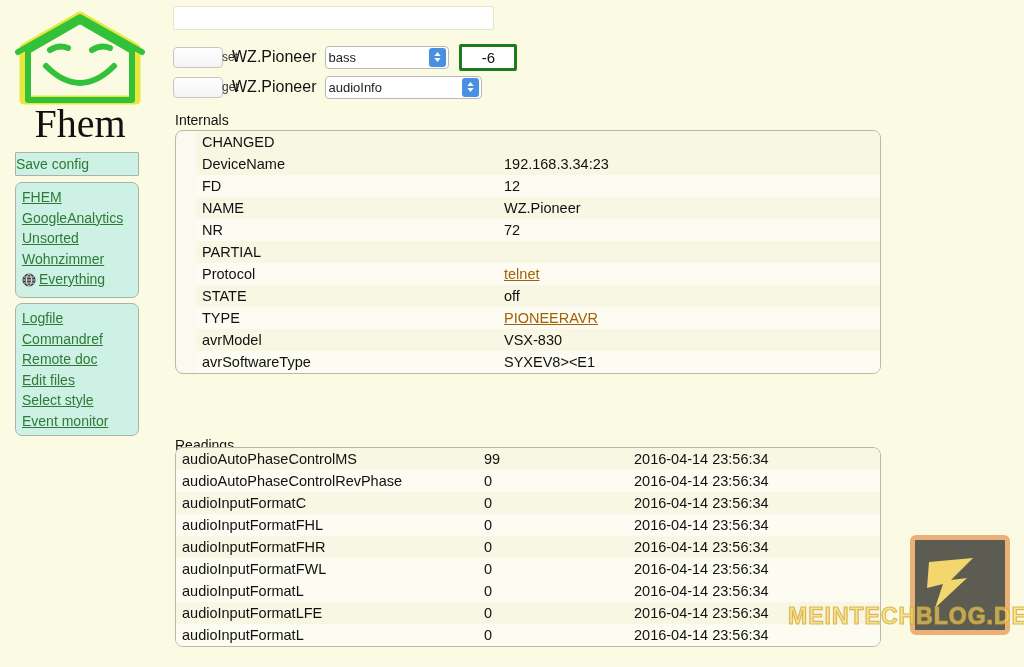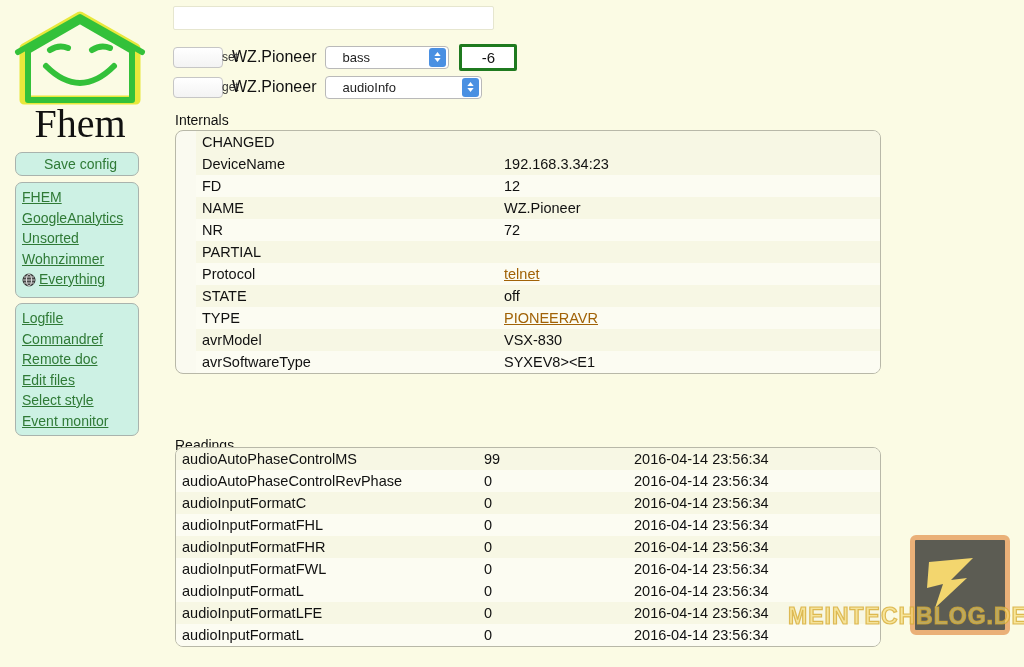--- a/index.html
+++ b/index.html
@@ -79,7 +79,7 @@
   }
   #sel-set { width: 124px; }
   #sel-get { width: 157px; }
-  .sel-label { font-size: 13px; color: #222; padding-left: 16px; flex: 1 1 auto; }
+  .sel-label { font-size: 13px; color: #222; padding-left: 2px; flex: 1 1 auto; }
   .sel-arrow {
     width: 17px; height: 19px; margin-right: 2px; border-radius: 3px;
     background: #4a90e2; display: flex; align-items: center; justify-content: center;

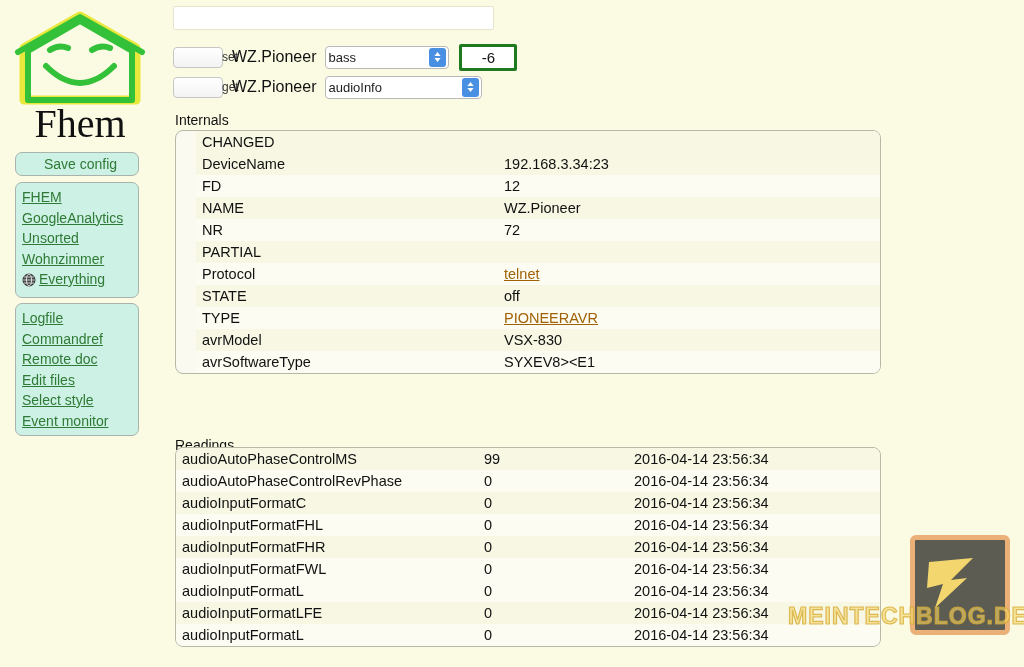--- a/index.html
+++ b/index.html
@@ -26,9 +26,9 @@
   .save-config {
     position: absolute; left: 13px; top: 152px;
     width: 124px; height: 24px;
-    background: #cdf1e4; border: 1px solid #a9b3ad; border-radius: 7px;
+    background: #cdf1e4; border: 1px solid #a9b3ad; border-radius: 1px;
     color: #2f7a36; font-size: 14px; line-height: 22px;
-    padding-left: 7px; cursor: pointer; text-align: center;
+    cursor: pointer;
   }
 
   .menu-box {

